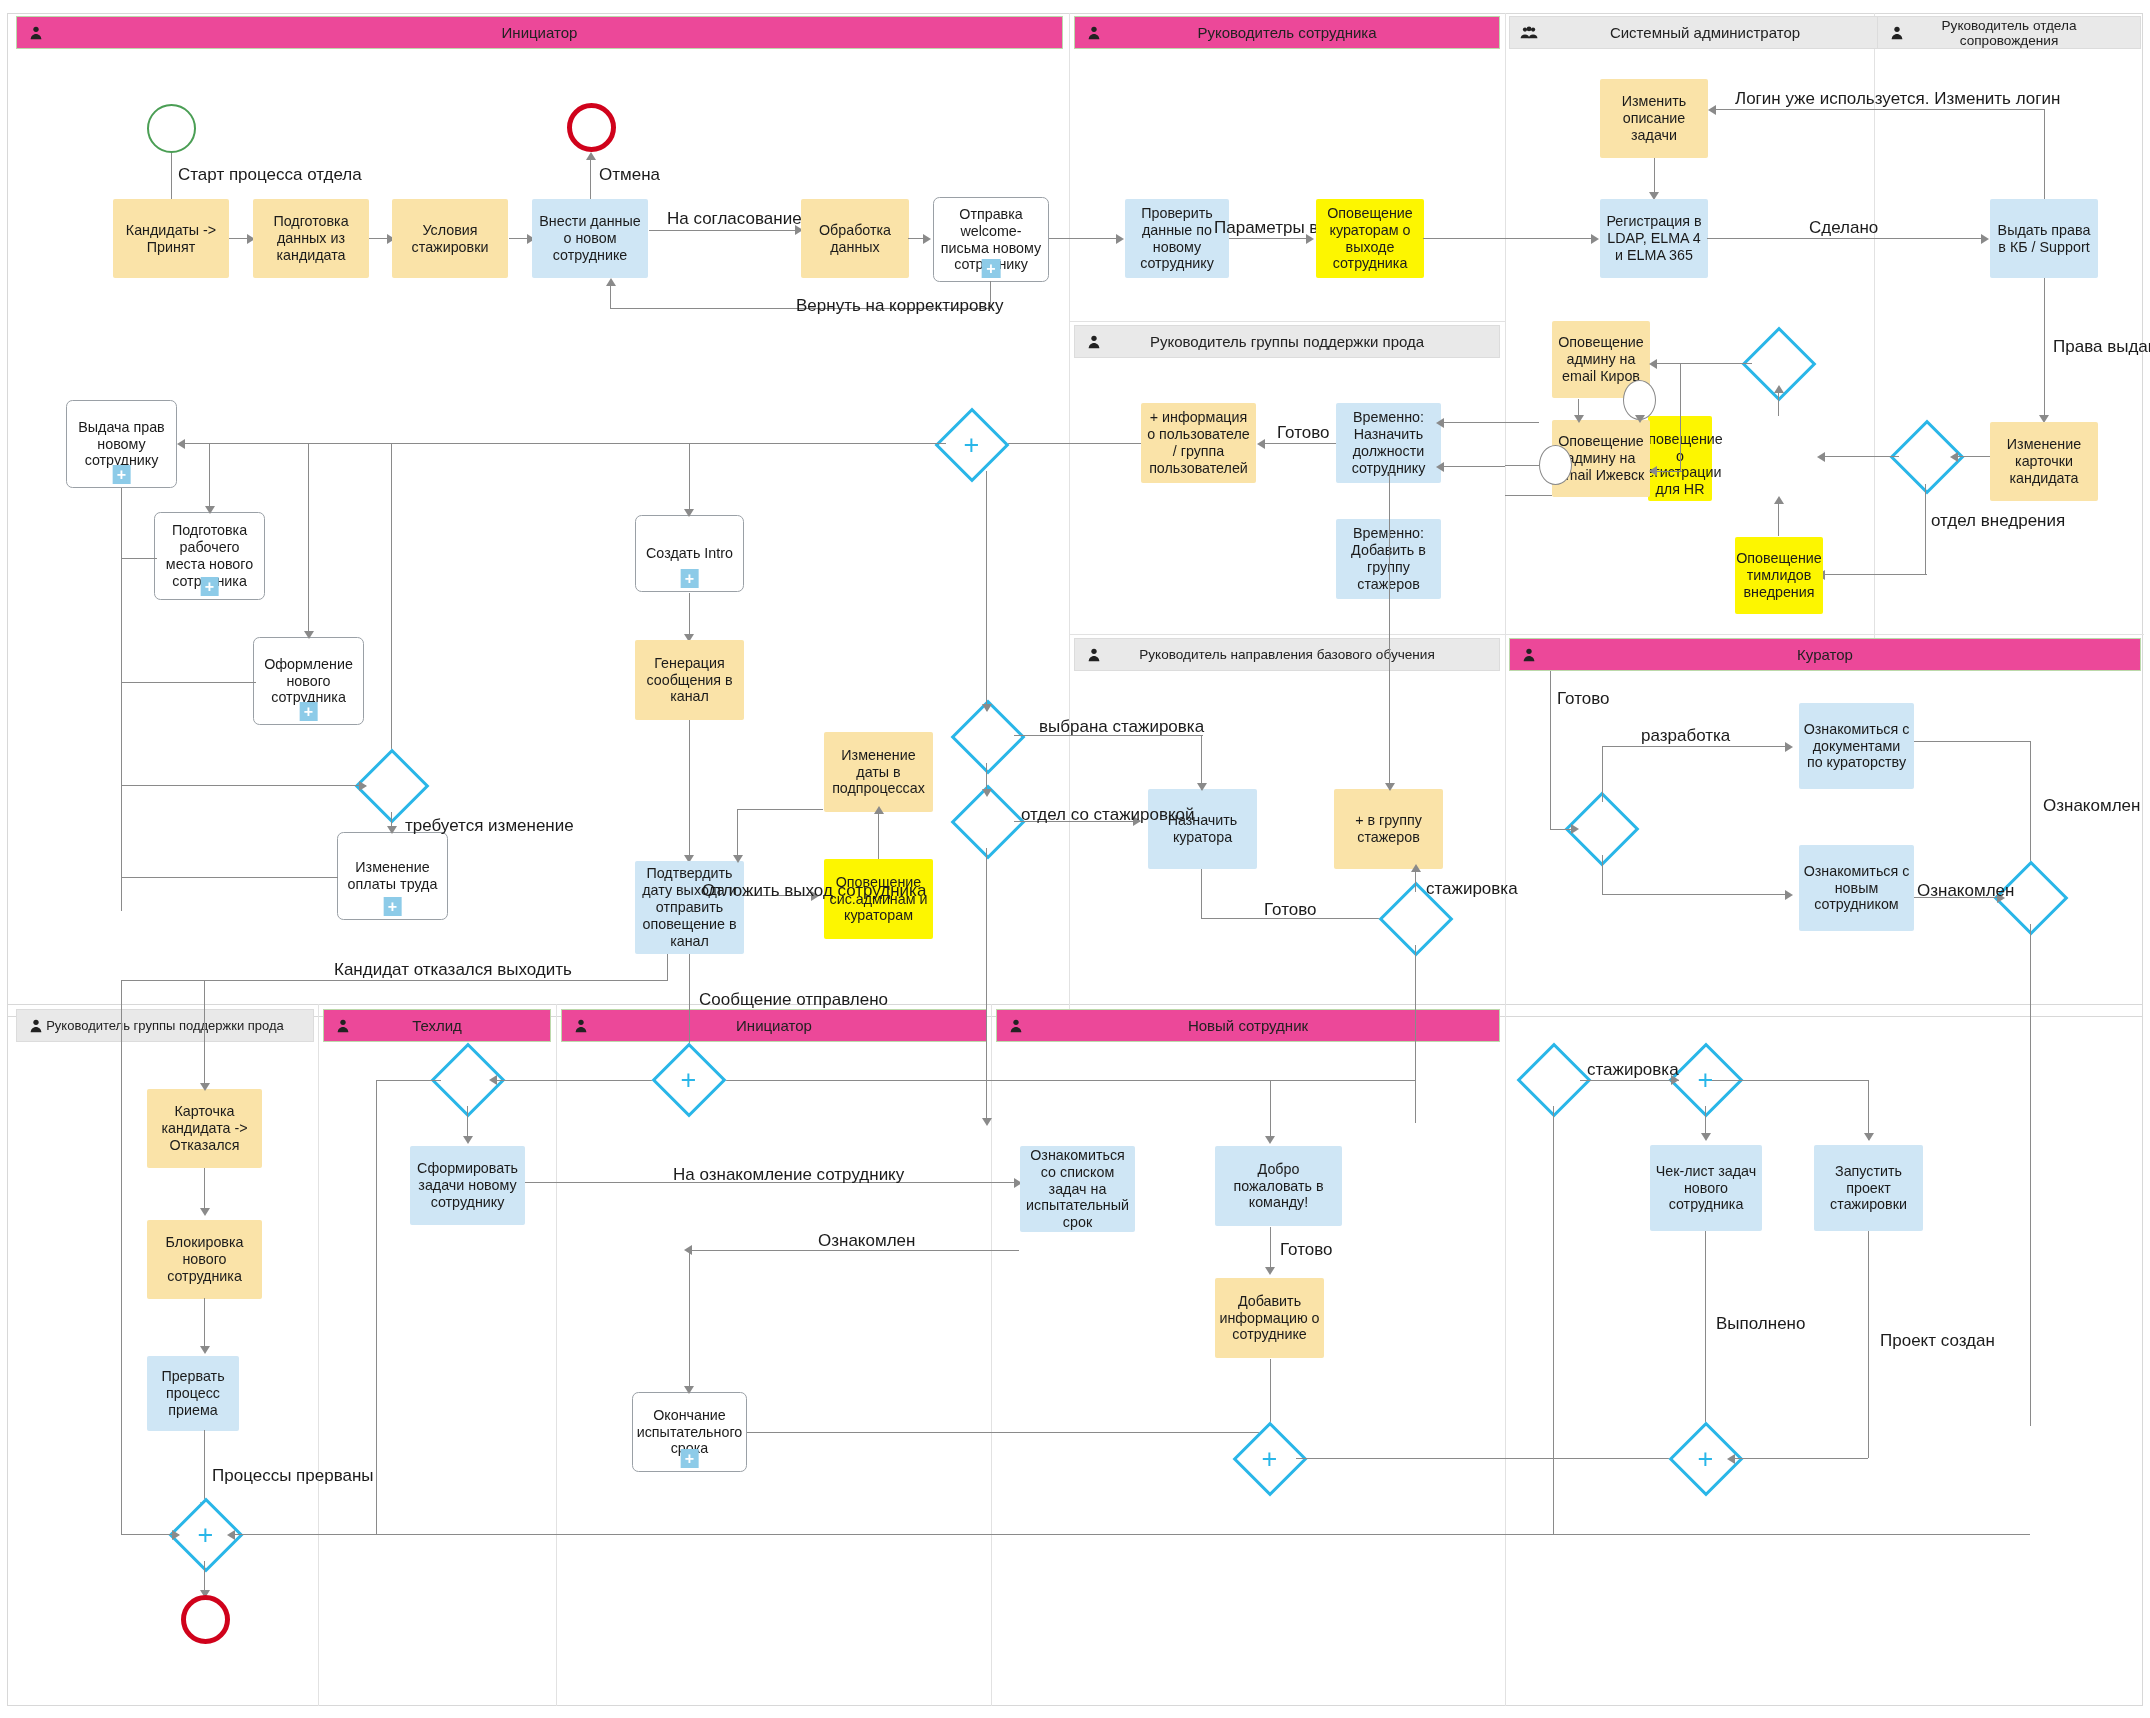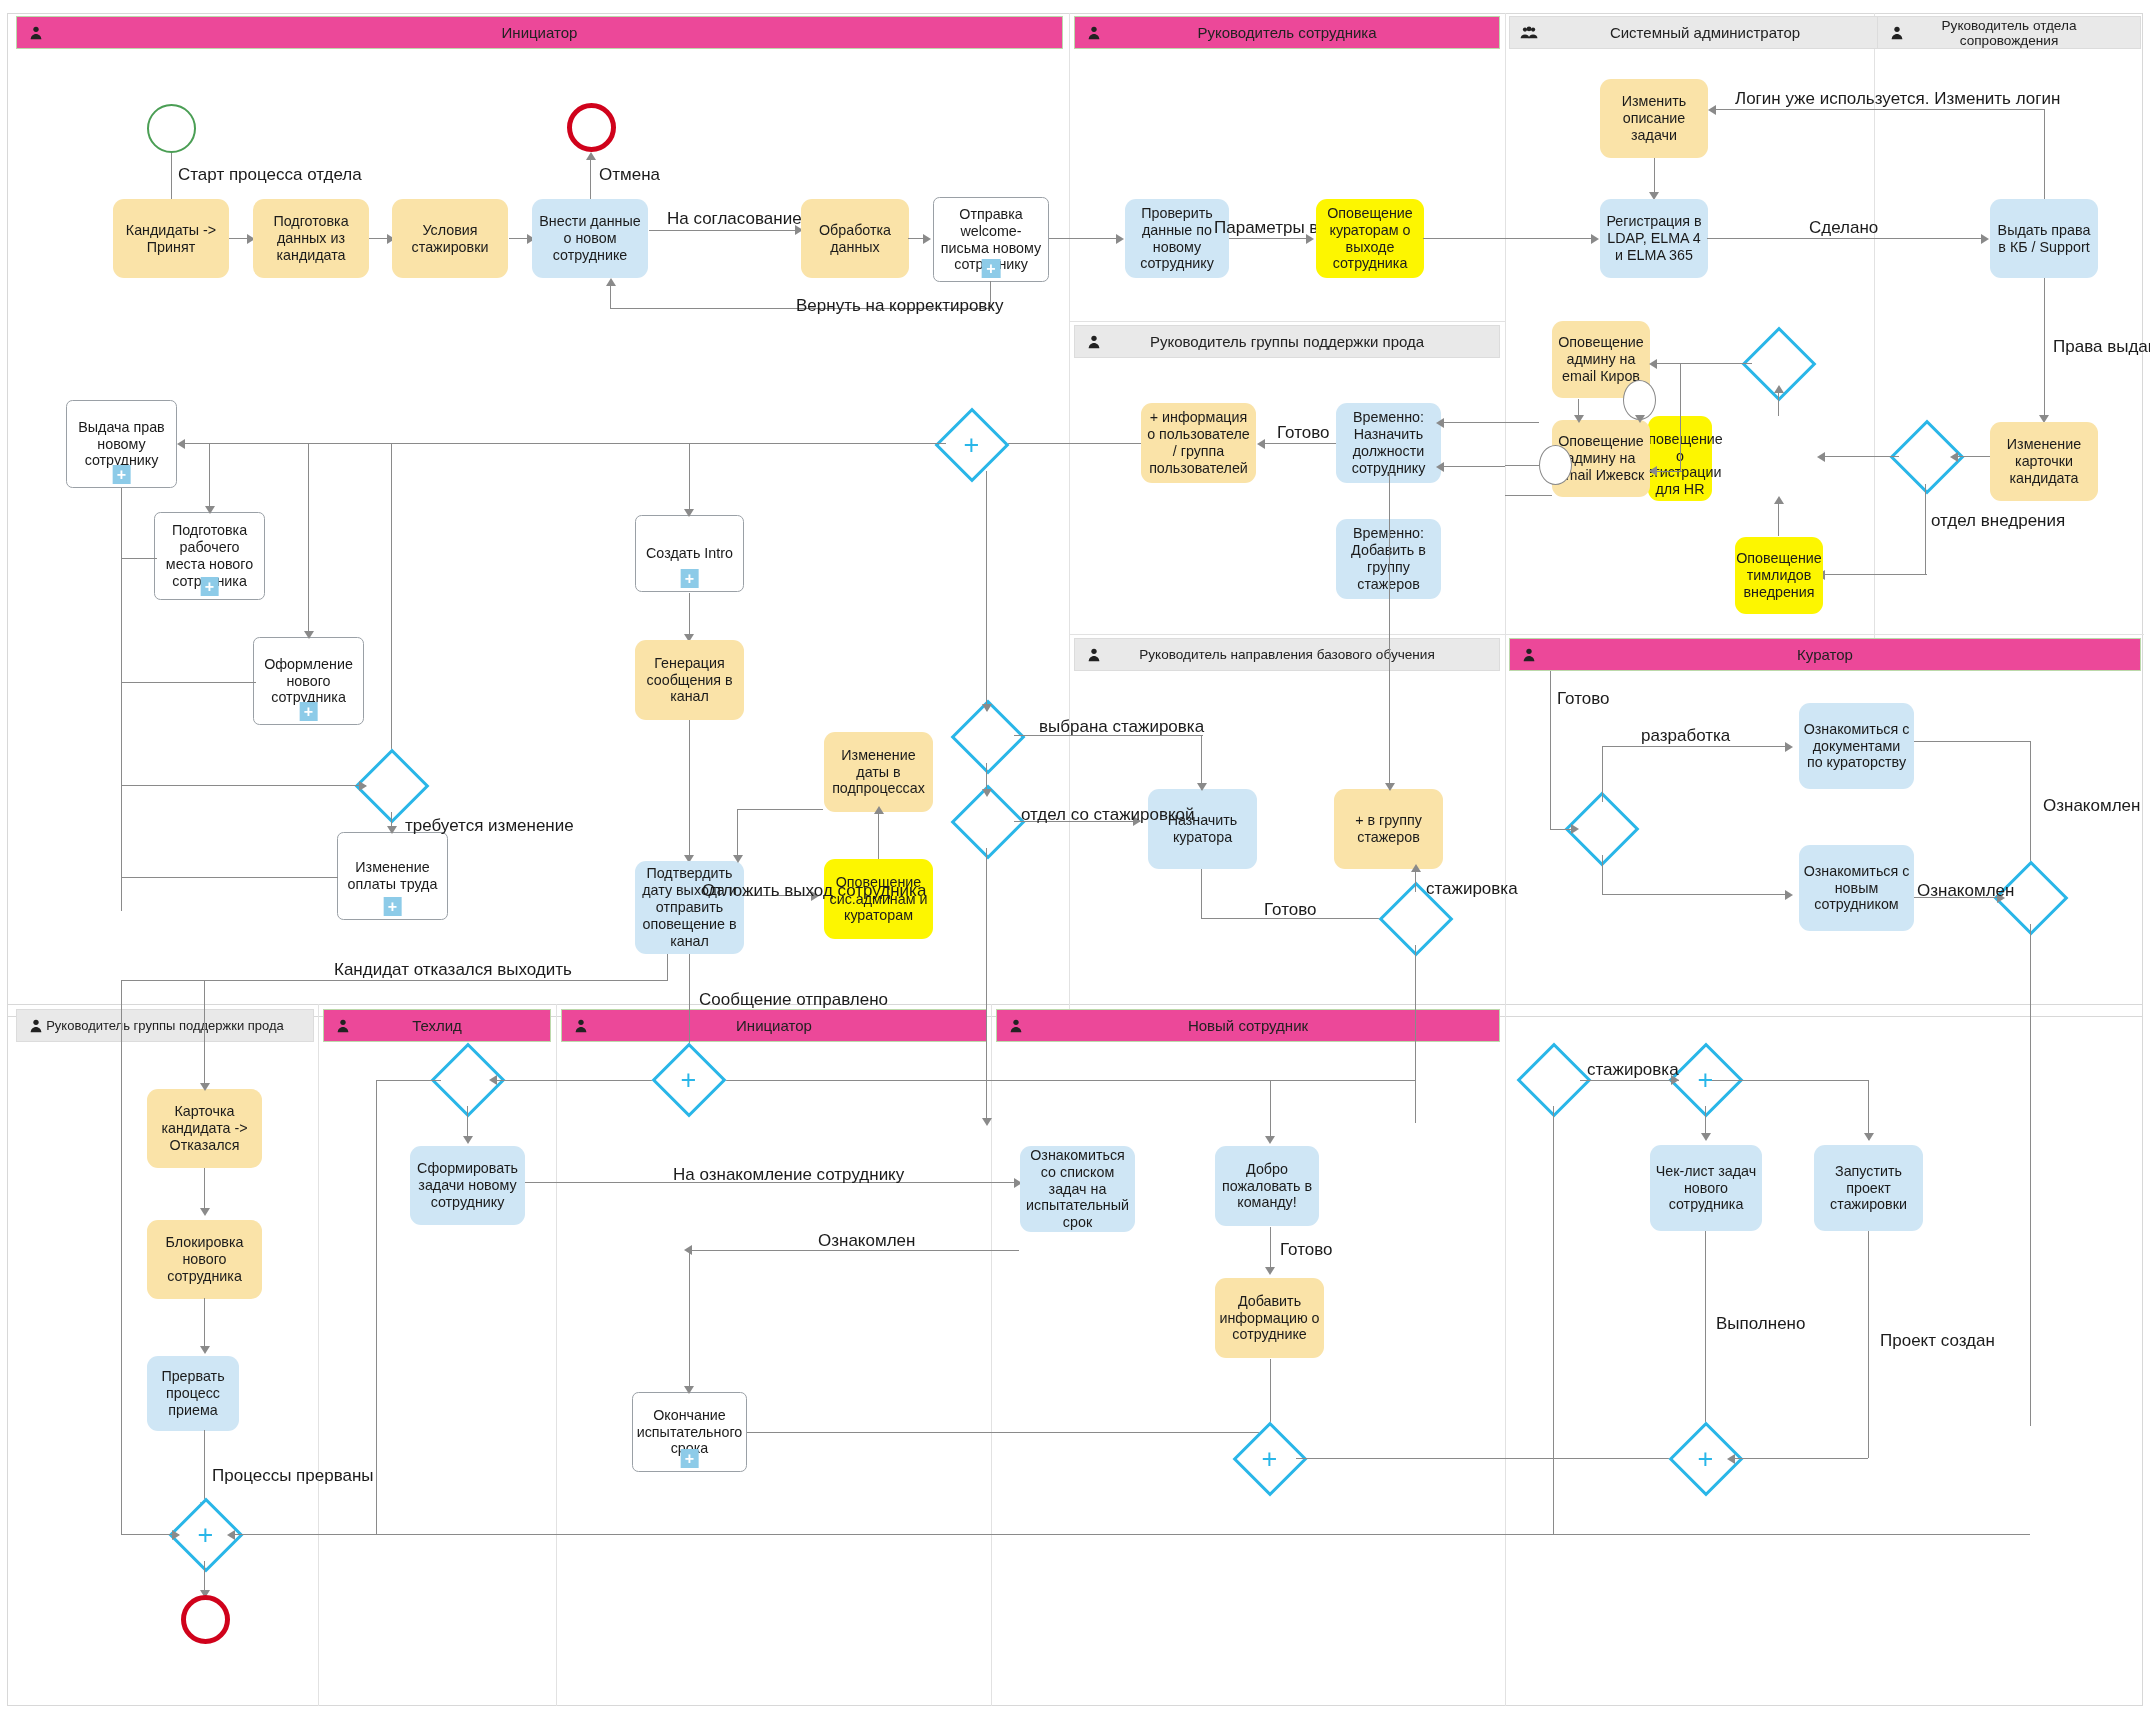--- a/index.html
+++ b/index.html
@@ -17,7 +17,7 @@
   .lane-head .ttl{padding:0 21.5px;text-align:center;}
 
   
-  .task{position:absolute;box-sizing:border-box;border-radius:11px;display:flex;
+  .task{position:absolute;box-sizing:border-box;border-radius:2px;display:flex;
         align-items:center;justify-content:center;text-align:center;
         font-size:14.3px;line-height:1.18;color:#1b1b1b;padding:2.9px 4.3px;}
   .task.yellowish{background:#fae3a8;}

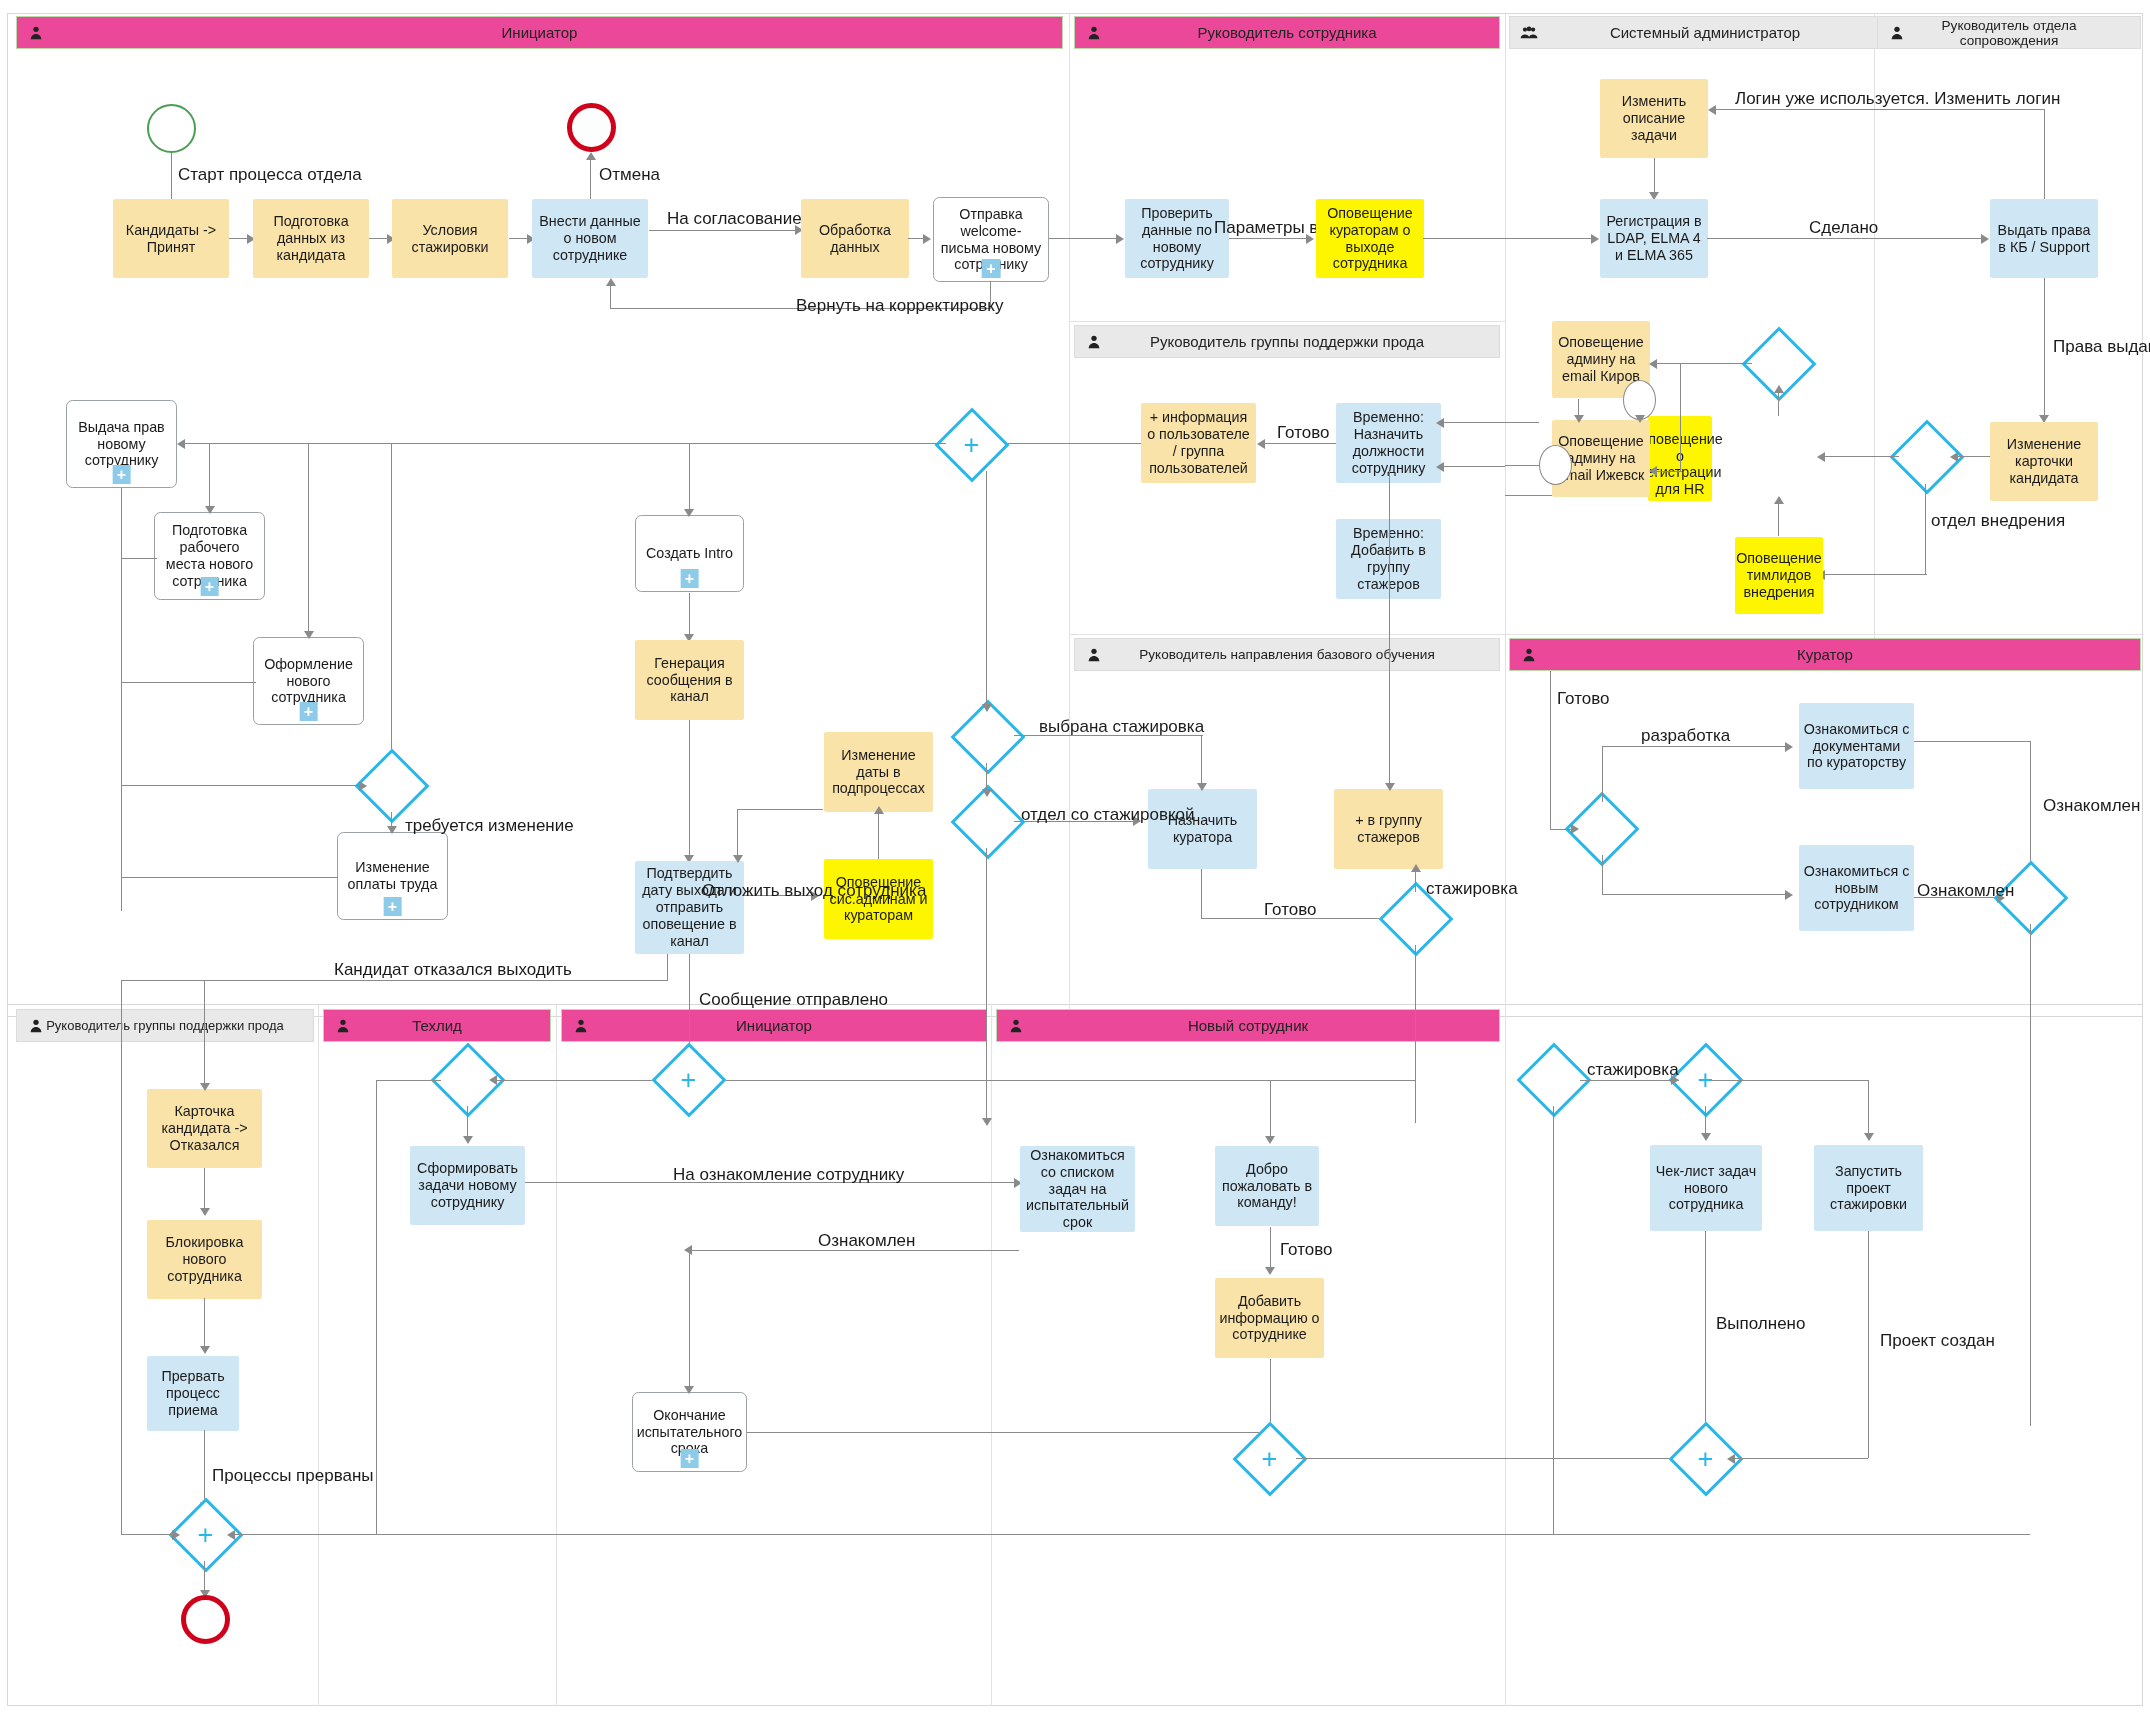--- a/index.html
+++ b/index.html
@@ -611,7 +611,7 @@
   <div class="task blue" style="left:1020px;top:1146px;width:115px;height:86px;">
       <span>Ознакомиться со списком задач на испытательный срок</span>
     </div>
-  <div class="task blue" style="left:1215px;top:1146px;width:104px;height:80px;">
+  <div class="task blue" style="left:1215px;top:1146px;width:127px;height:80px;">
       <span>Добро пожаловать в команду!</span>
     </div>
   <div class="task yellowish" style="left:1215px;top:1278px;width:109px;height:80px;">

